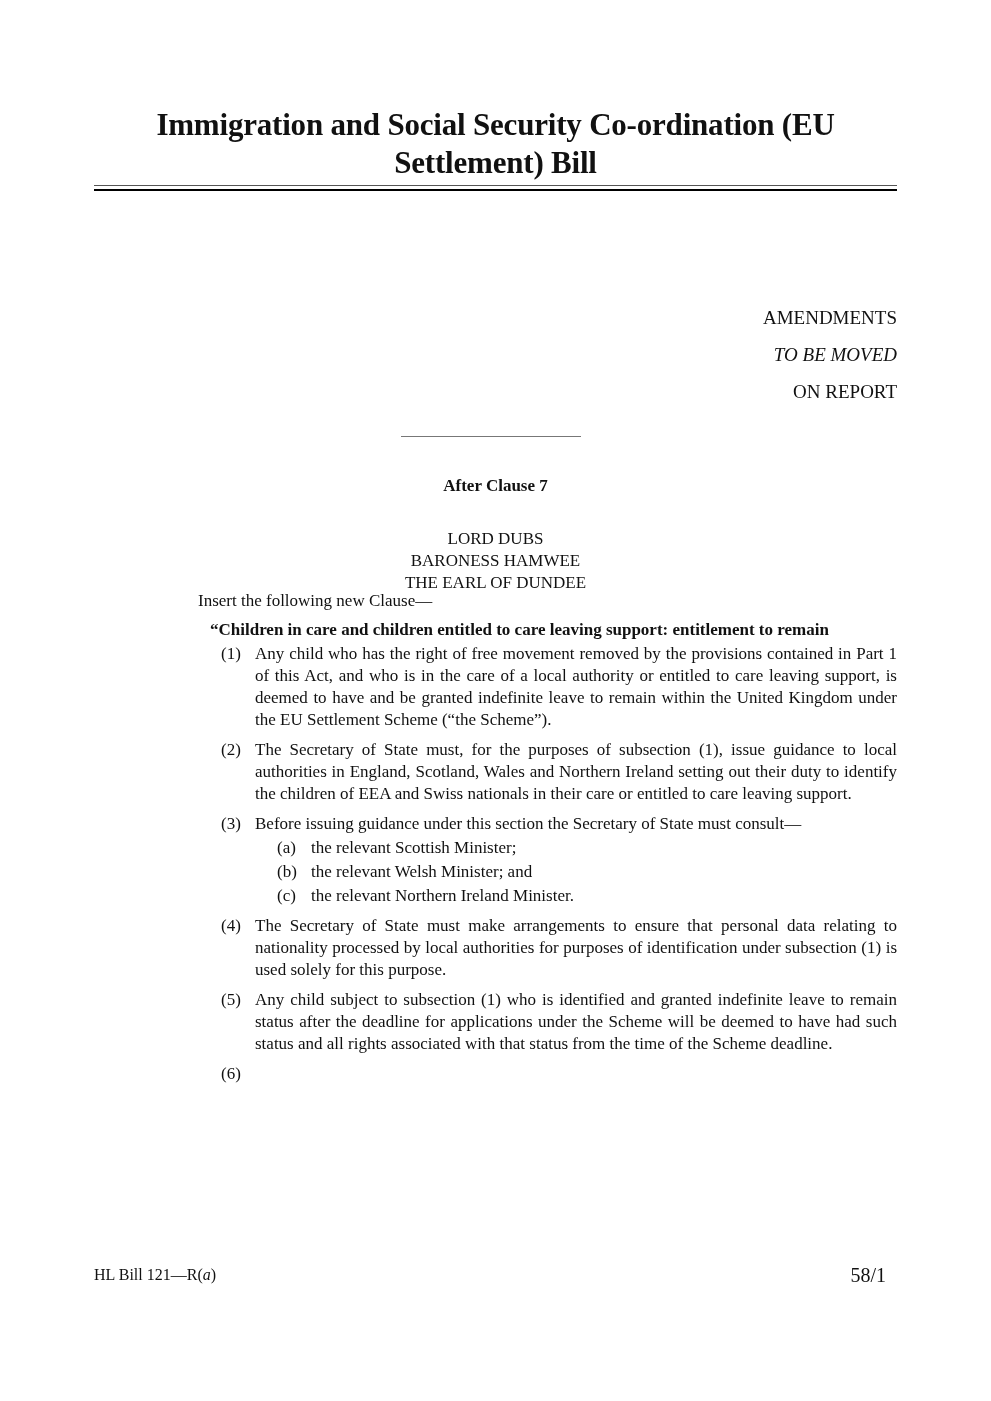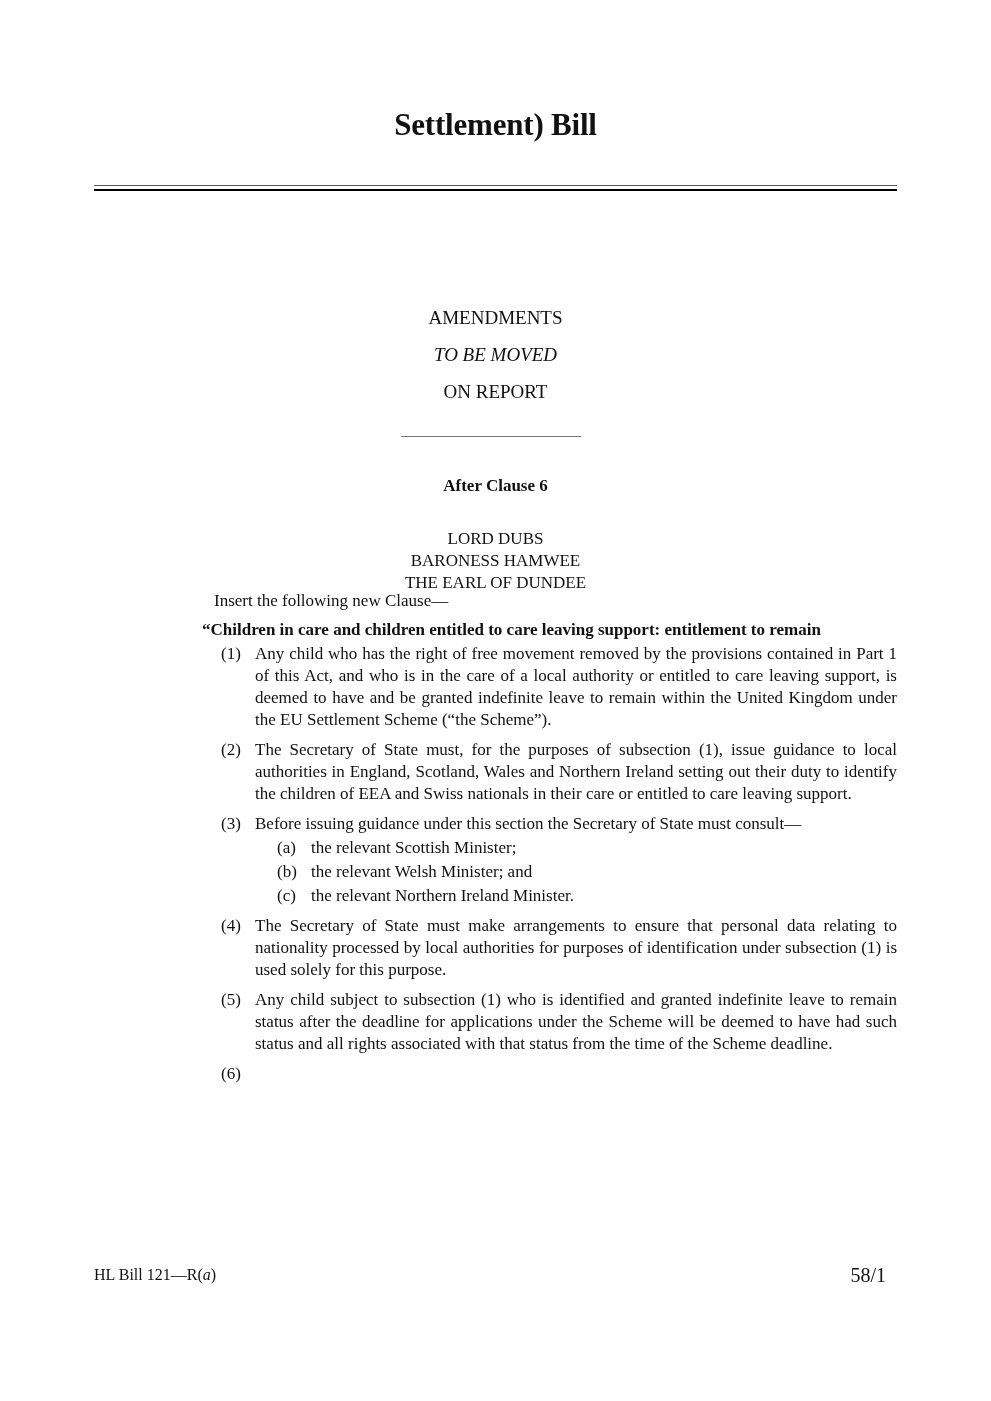--- a/index.html
+++ b/index.html
@@ -138,6 +138,7 @@
 <body>
 
 <div class="title">
+  <div>Immigration and Social Security Co-ordination (EU</div>
   <div>Settlement) Bill</div>
 </div>
 <div class="title-rule-thin"></div>

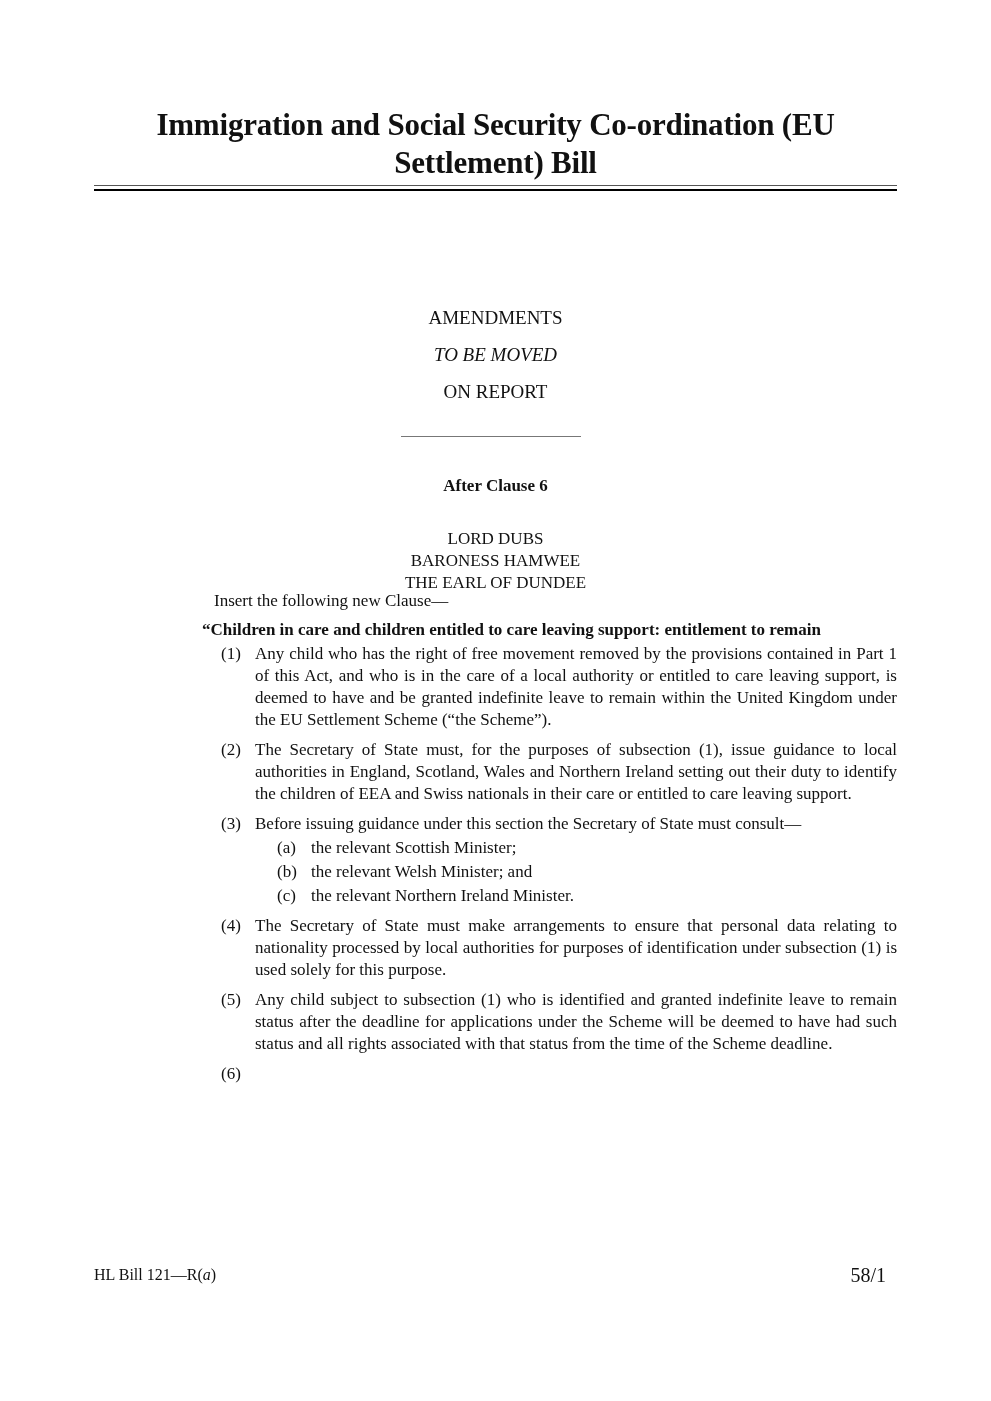--- a/index.html
+++ b/index.html
@@ -46,7 +46,7 @@
       position: absolute;
       left: 94px;
       width: 803px;
-      text-align: center;
+      text-align: right;
       font-size: 19px;
       line-height: 22px;
     }

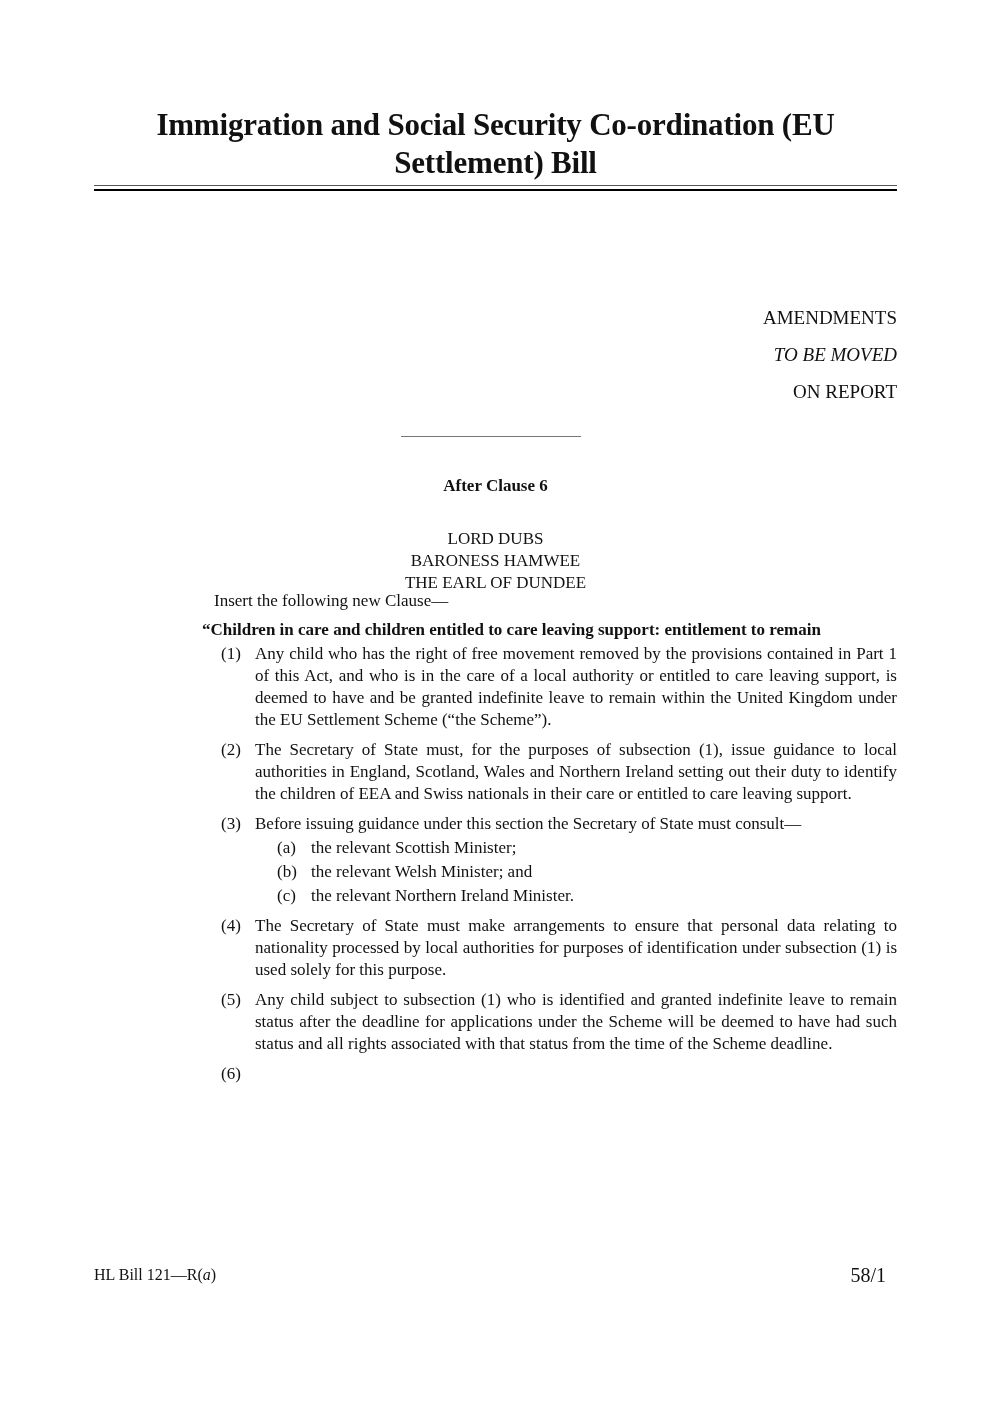--- a/index.html
+++ b/index.html
@@ -150,7 +150,7 @@
 
 <div class="short-rule"></div>
 
-<div class="after-clause">After Clause 6</div>
+<div class="after-clause">After Clause 7</div>
 
 <div class="sponsors">
   <div>LORD DUBS</div>

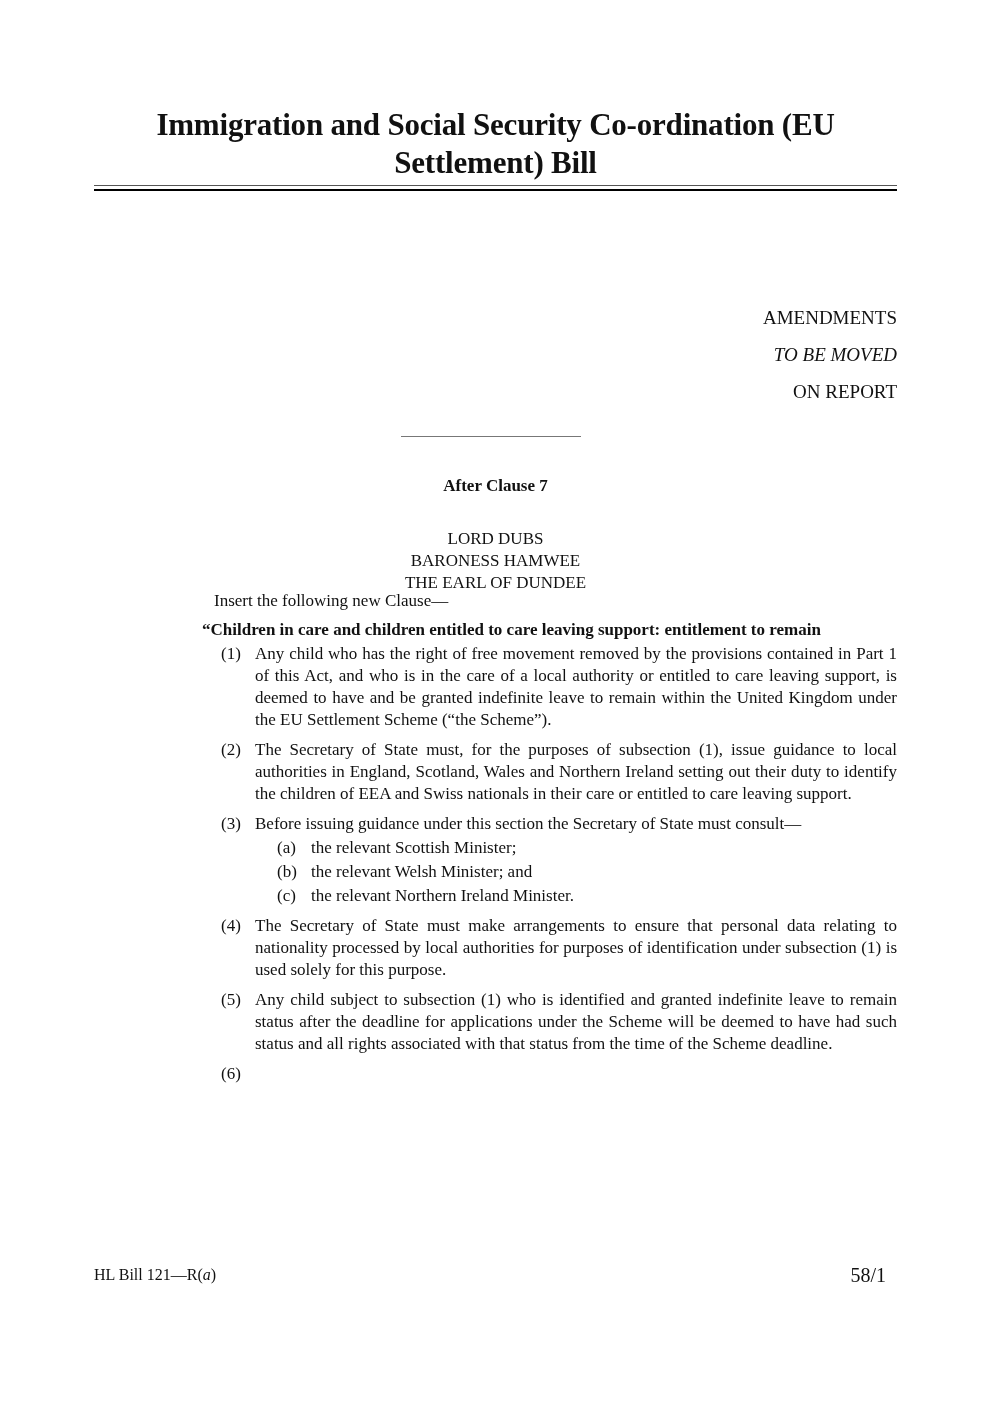--- a/index.html
+++ b/index.html
@@ -87,7 +87,7 @@
       line-height: 22px;
     }
     .insert-line {
-      margin: 0 0 7px 16px;
+      margin: 0 0 7px 0;
     }
     .clause-heading {
       font-weight: bold;

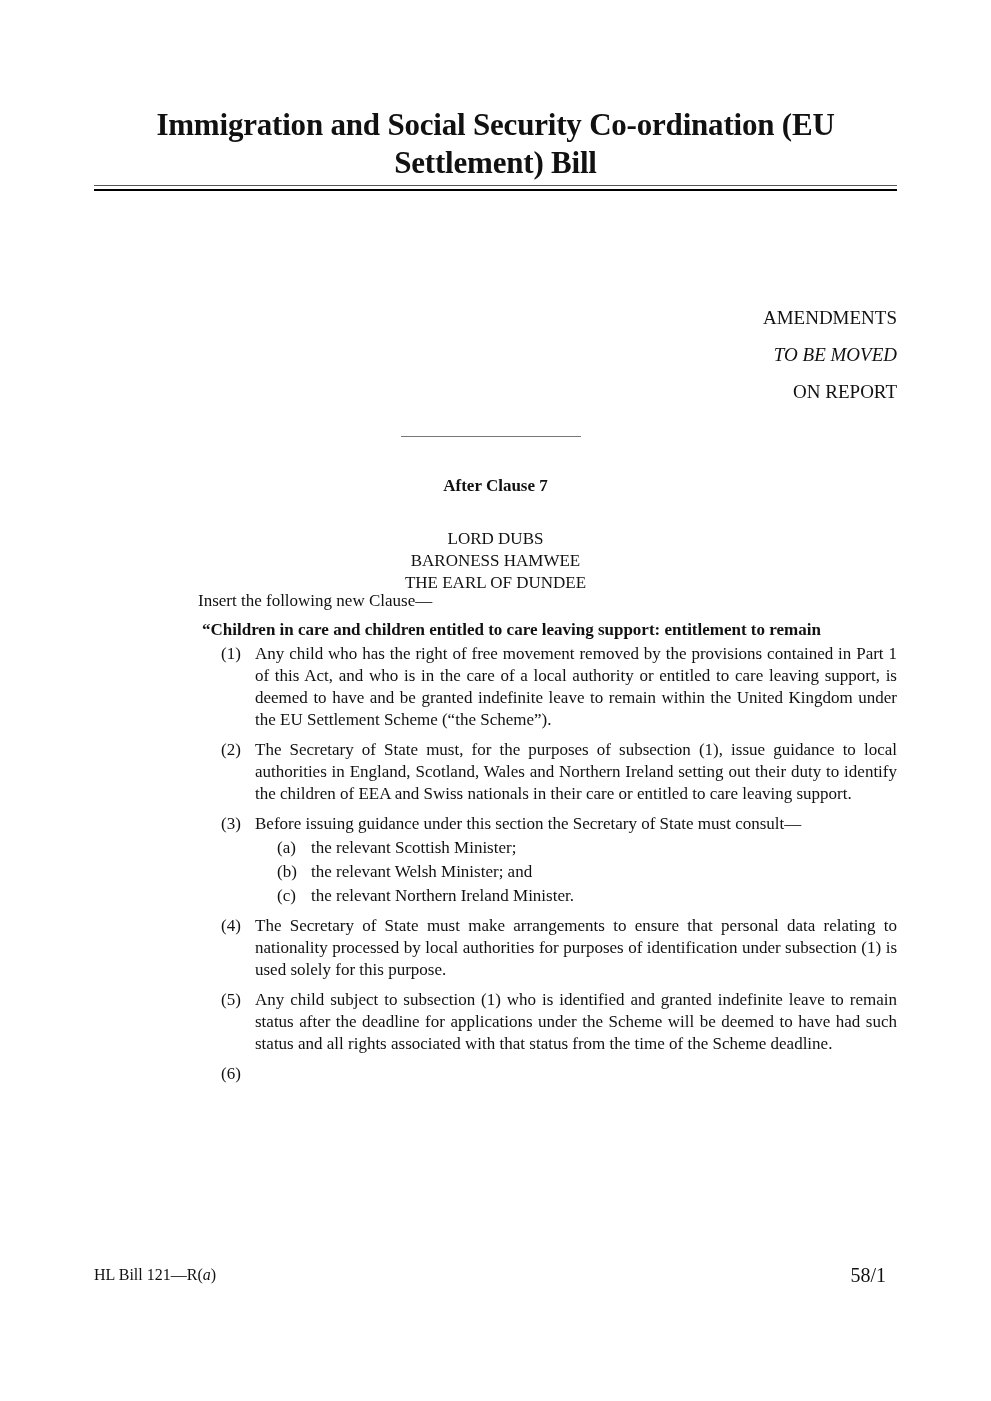--- a/index.html
+++ b/index.html
@@ -92,7 +92,7 @@
     .clause-heading {
       font-weight: bold;
       text-align: justify;
-      margin: 0 0 2px 4px;
+      margin: 0 0 2px 12px;
     }
     .subsection {
       position: relative;

